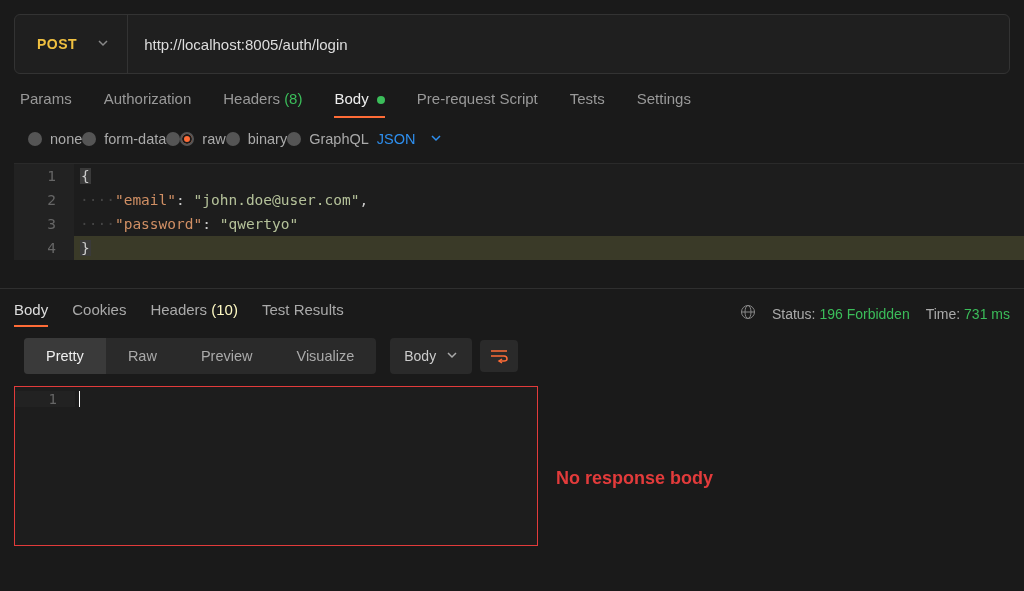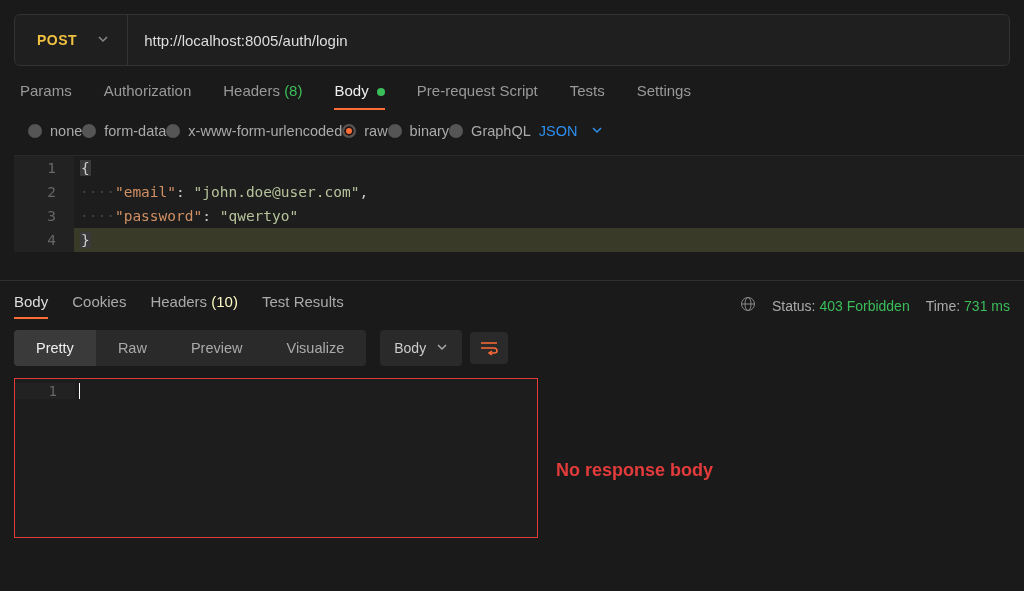--- a/index.html
+++ b/index.html
@@ -20,7 +20,7 @@
   border: 1px solid #333;
   border-radius: 6px;
   margin: 14px 14px 0 14px;
-  height: 52px;
+  height: 60px;
   background: #1f1f1f;
 }
 .method-select {

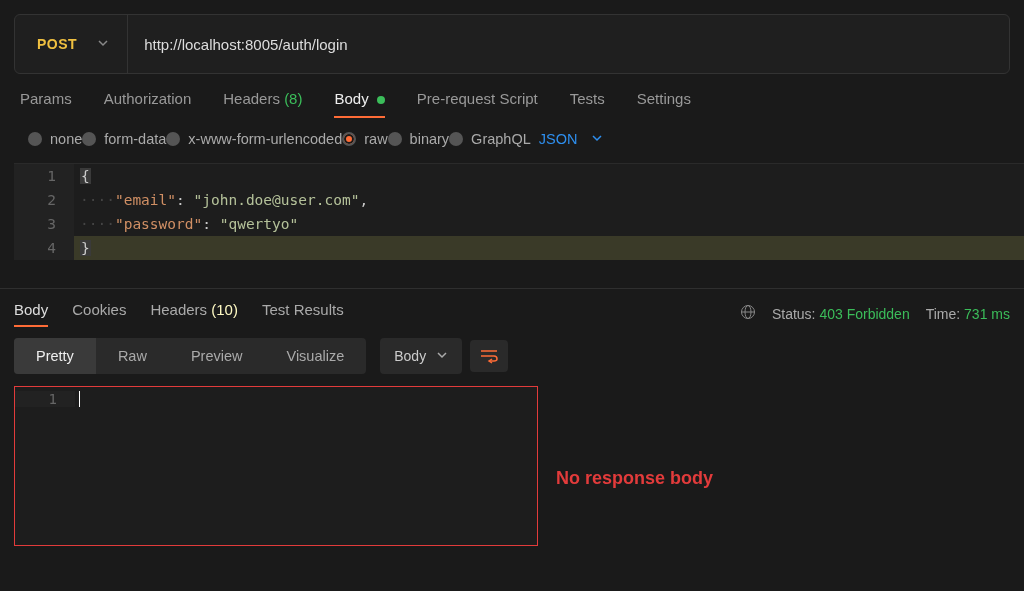--- a/index.html
+++ b/index.html
@@ -277,7 +277,6 @@
   </div>
   <div class="radio">
     <span class="circle"></span>
-    <span>x-www-form-urlencoded</span>
   </div>
   <div class="radio selected">
     <span class="circle"></span>

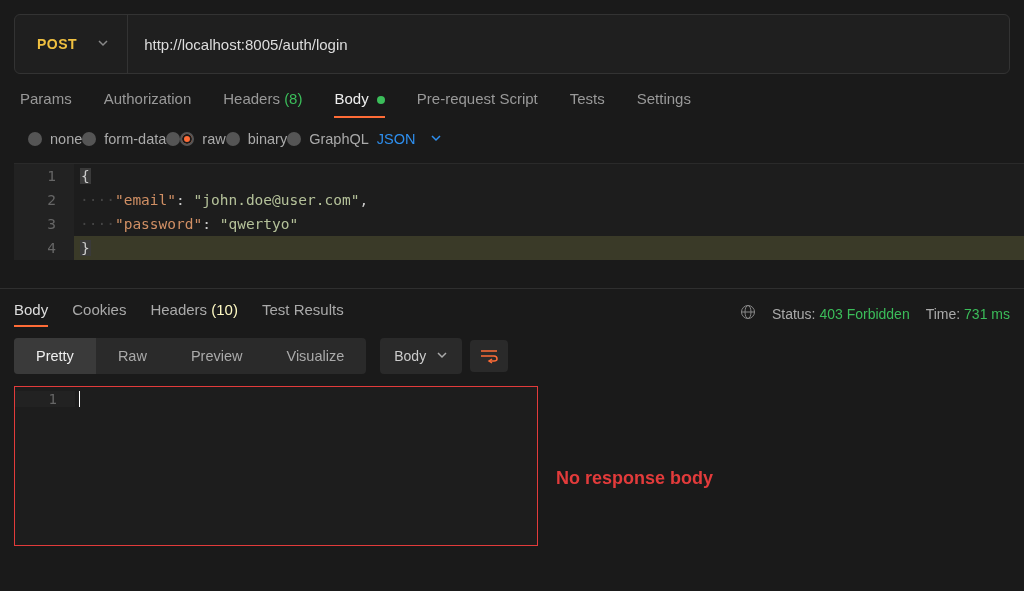--- a/index.html
+++ b/index.html
@@ -341,7 +341,7 @@
     </span>
     <span>
       <span>Status:</span>
-      <span class="status-val">403 Forbidden</span>
+      <span class="status-val">196 Forbidden</span>
     </span>
     <span>
       <span>Time:</span>

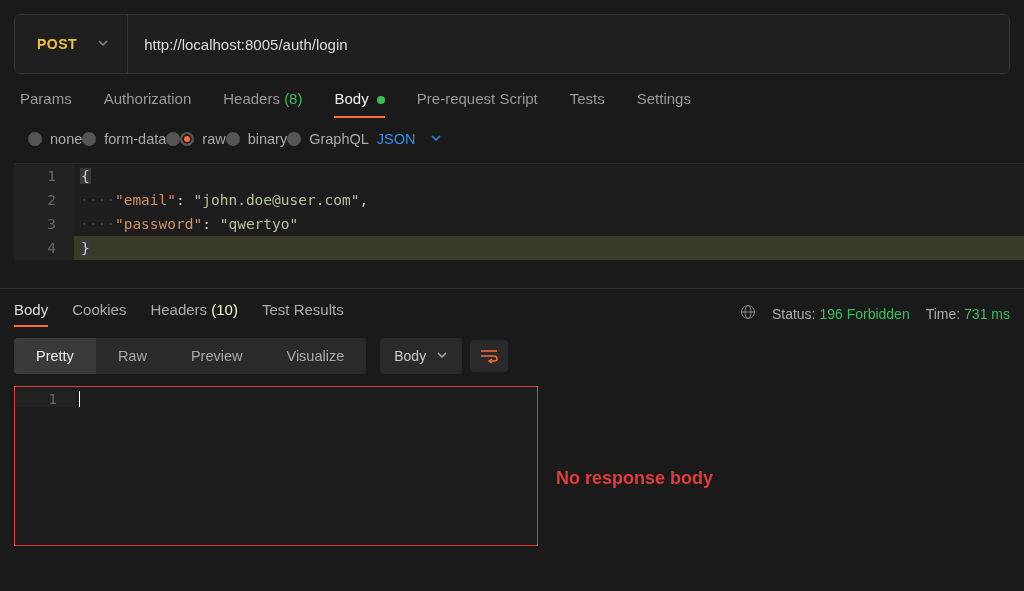--- a/index.html
+++ b/index.html
@@ -167,7 +167,7 @@
   display: flex;
   align-items: center;
   gap: 8px;
-  padding: 12px 14px;
+  padding: 12px 24px;
 }
 .seg-group {
   display: flex;

